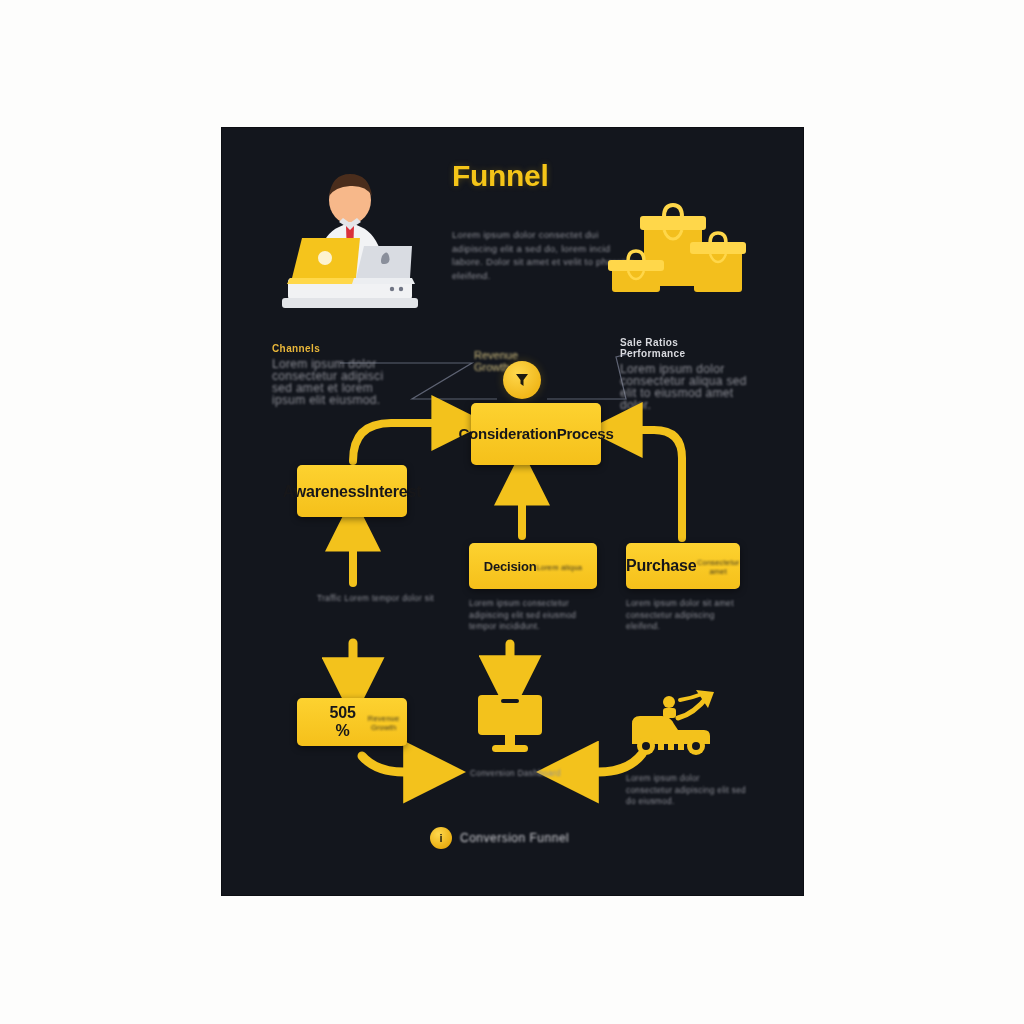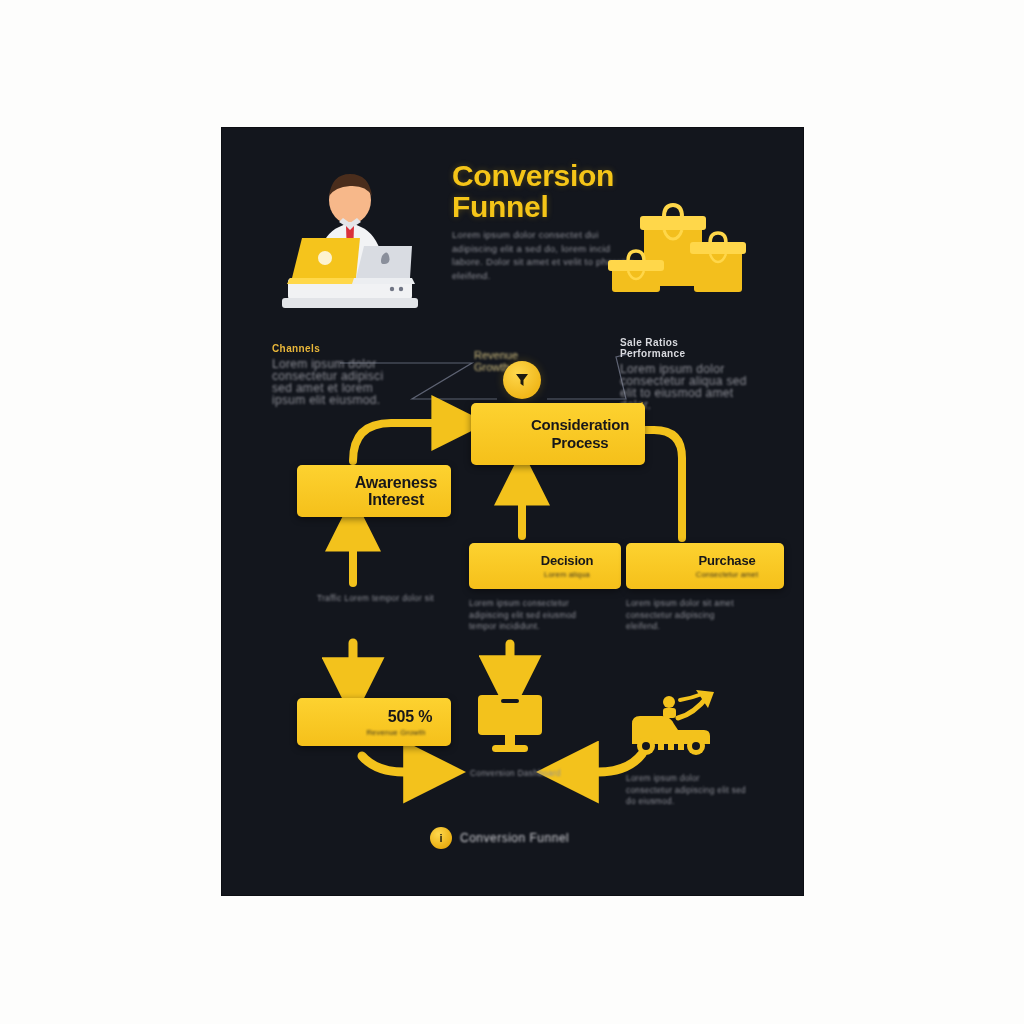--- a/index.html
+++ b/index.html
@@ -134,7 +134,6 @@
   <div class="poster">
 
     <div class="title">
-      <span>Conversion</span>
       <span class="l2">Funnel</span>
     </div>
     <div class="header-body blur-text">Lorem ipsum dolor consectet dui adipiscing elit a sed do, lorem incid labore. Dolor sit amet et velit to pharetra eleifend.</div>

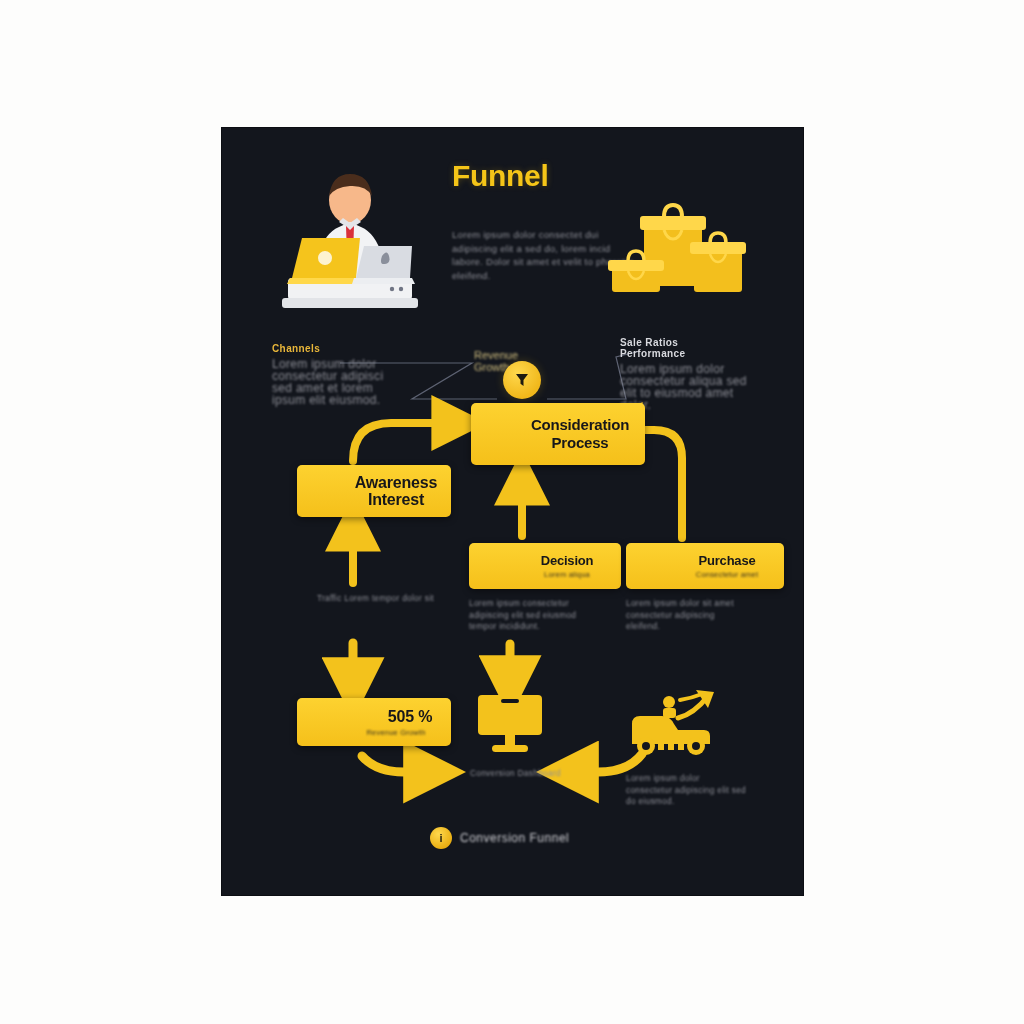--- a/index.html
+++ b/index.html
@@ -77,9 +77,8 @@
     background:linear-gradient(180deg,#fdd230,#f5c01a);
     border-radius:5px;
     box-shadow:0 2px 7px rgba(0,0,0,.45);
-    display:flex;flex-direction:column;align-items:center;justify-content:center;
+    display:flex;flex-direction:row;align-items:center;justify-content:center;
     text-align:center;
-    padding-left:44px;
   }
   .node .nt{
     color:#17171a;font-weight:bold;filter:blur(0.5px);

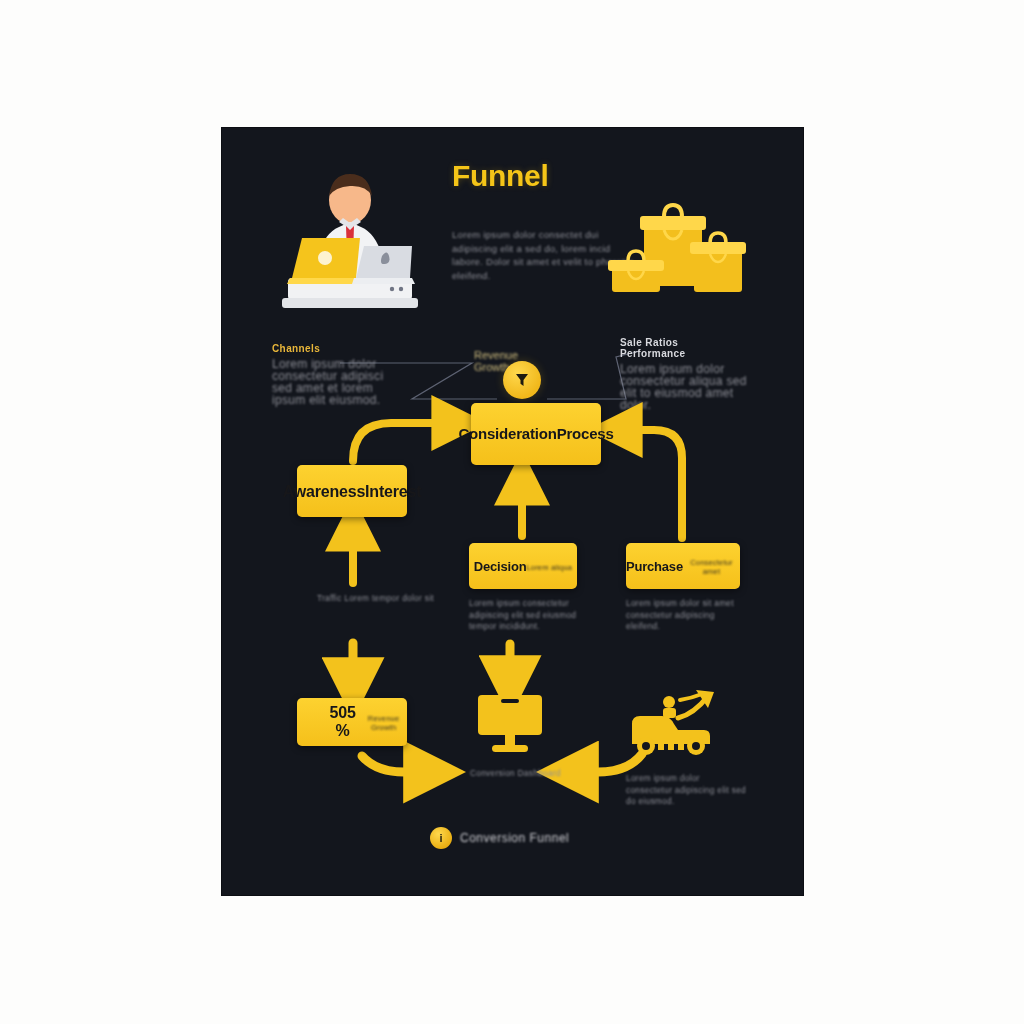--- a/index.html
+++ b/index.html
@@ -93,7 +93,7 @@
   #node-consideration .nt{font-size:15px;line-height:18px;}
   #node-awareness{left:75px;top:337px;width:110px;height:52px;}
   #node-awareness .nt{font-size:16px;line-height:17px;}
-  #node-decision{left:247px;top:415px;width:108px;height:46px;}
+  #node-decision{left:247px;top:415px;width:128px;height:46px;}
   #node-decision .nt{font-size:13px;}
   #node-purchase{left:404px;top:415px;width:114px;height:46px;}
   #node-purchase .nt{font-size:13px;}

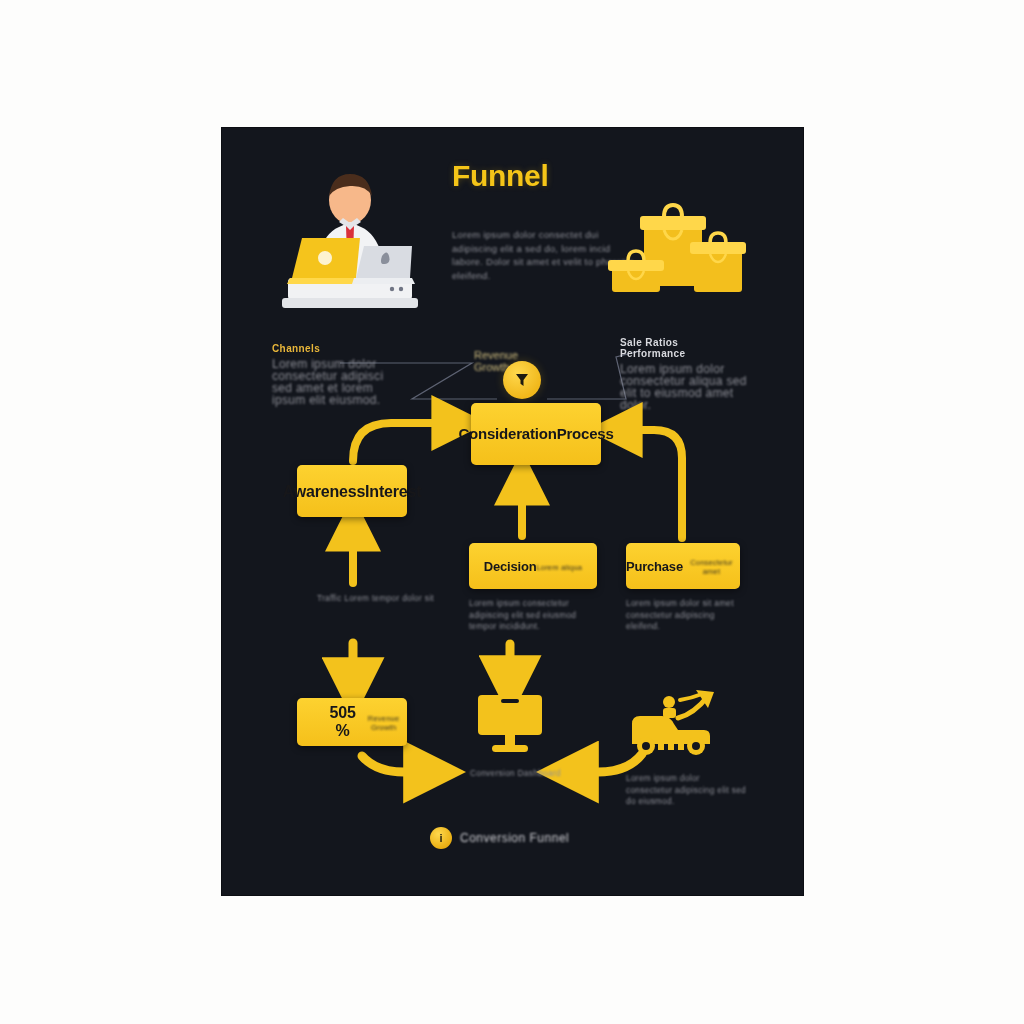--- a/index.html
+++ b/index.html
@@ -96,7 +96,7 @@
   #node-decision{left:247px;top:415px;width:128px;height:46px;}
   #node-decision .nt{font-size:13px;}
   #node-purchase{left:404px;top:415px;width:114px;height:46px;}
-  #node-purchase .nt{font-size:13px;}
+  #node-purchase .nt{font-size:16px;}
   #node-stat{left:75px;top:570px;width:110px;height:48px;}
   #node-stat .nt{font-size:16px;margin-left:28px;}
 

